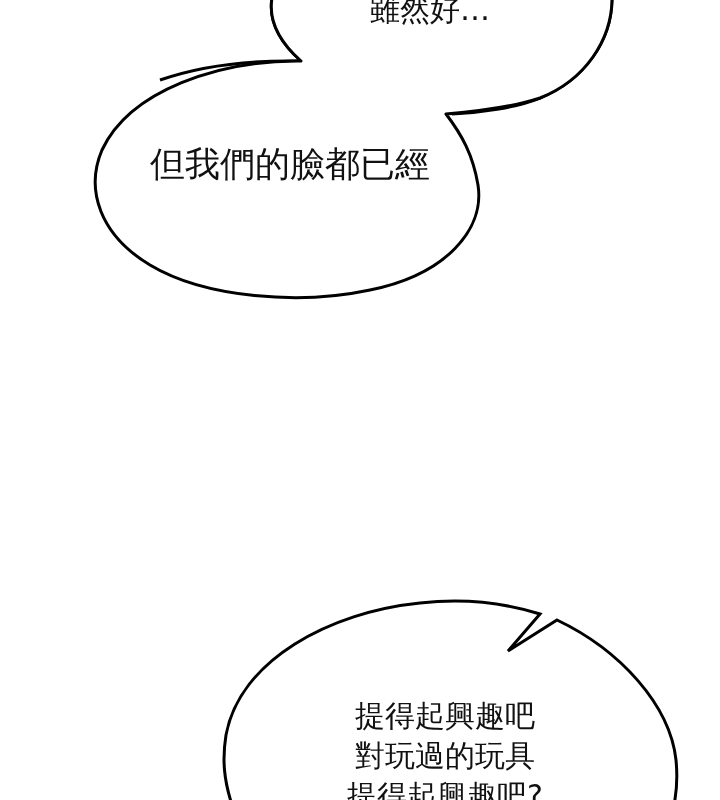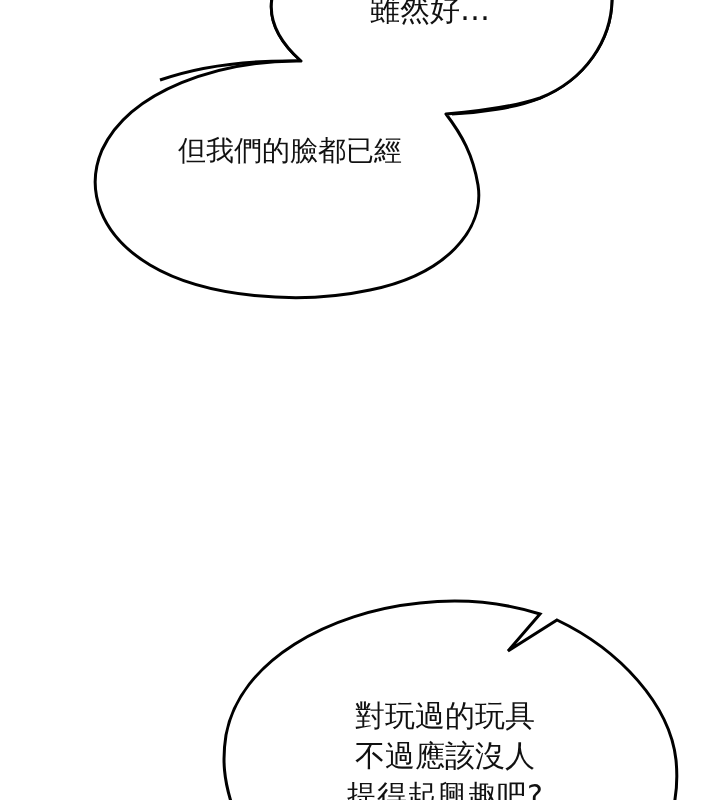--- a/index.html
+++ b/index.html
@@ -17,7 +17,7 @@
   }
   .bubble-text span { display: block; }
   #t-top { left: 340px; top: -10px; width: 180px; font-size: 30px; line-height: 40px; }
-  #t-mid { left: 130px; top: 131px; width: 320px; font-size: 28px; line-height: 40px; }
+  #t-mid { left: 130px; top: 144px; width: 320px; font-size: 35px; line-height: 40px; }
   #t-low { left: 320px; top: 696px; width: 250px; font-size: 30px; line-height: 40px; }
 </style>
 </head>

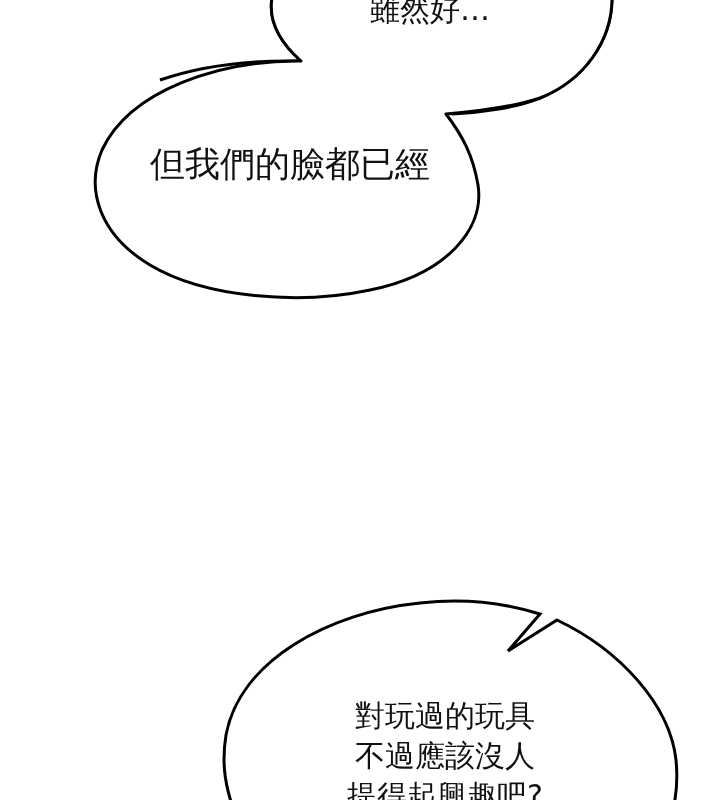--- a/index.html
+++ b/index.html
@@ -73,7 +73,7 @@
   </div>
 
   <div id="t-low" class="bubble-text">
-    <span>對玩過的玩具</span>
+    <span>提得起興趣吧</span>
     <span>不過應該沒人</span>
     <span>提得起興趣吧?</span>
   </div>

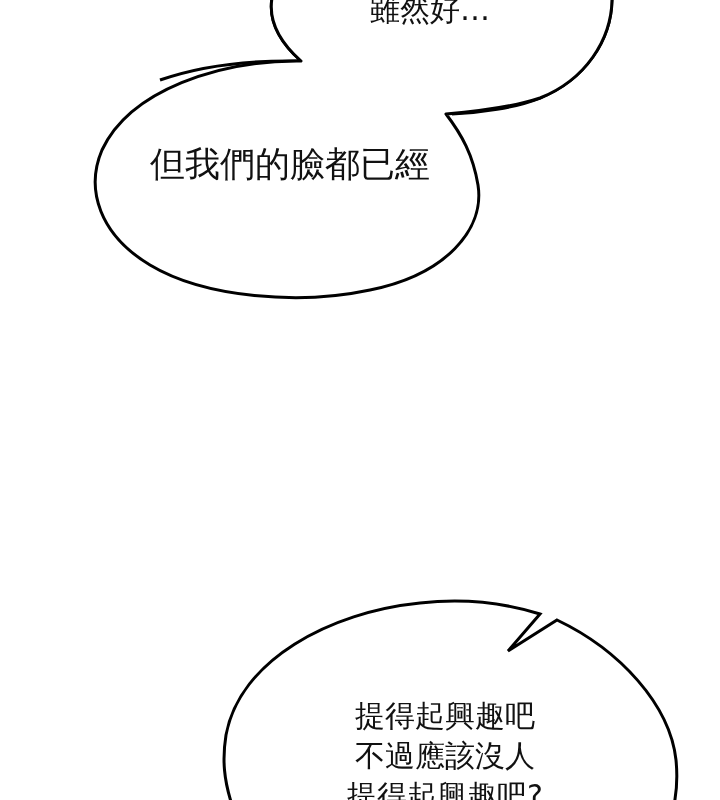--- a/index.html
+++ b/index.html
@@ -74,7 +74,7 @@
 
   <div id="t-low" class="bubble-text">
     <span>提得起興趣吧</span>
-    <span>不過應該沒人</span>
+    <span>對玩過的玩具</span>
     <span>提得起興趣吧?</span>
   </div>
 </div>

